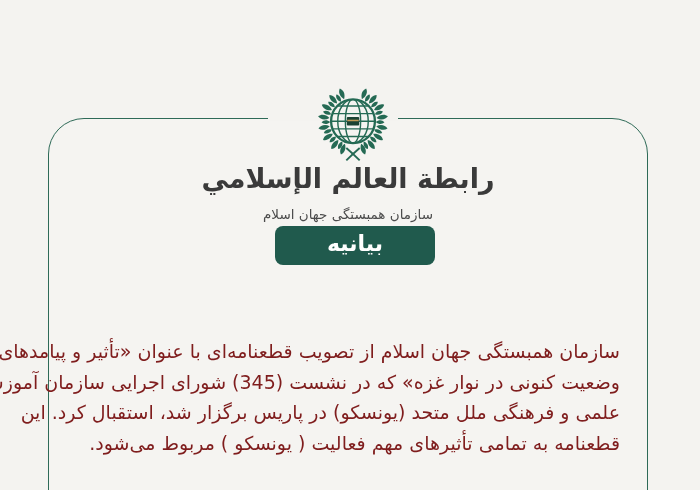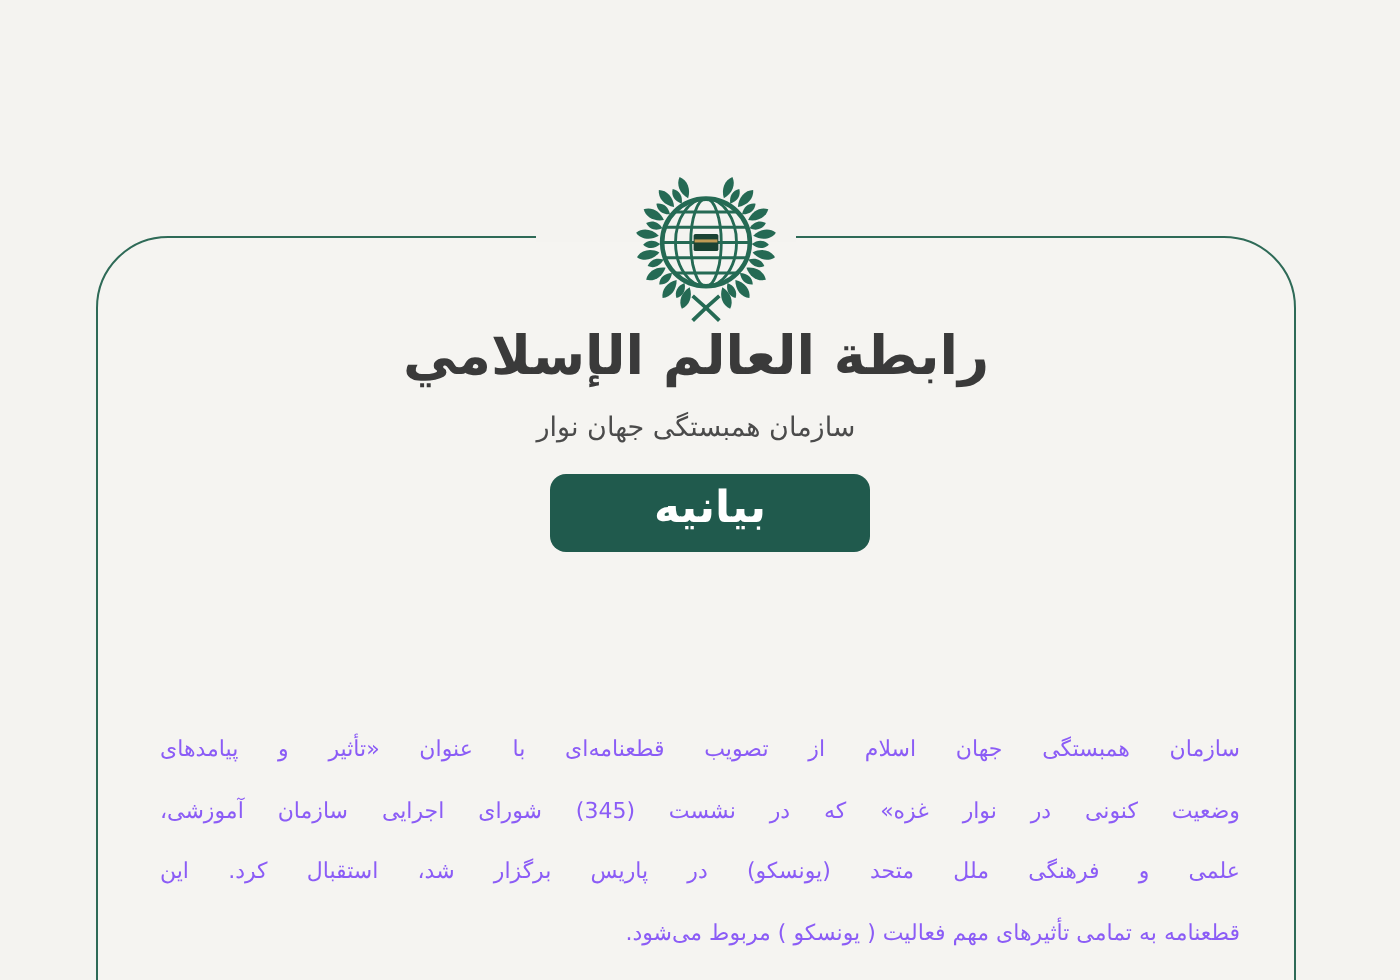--- a/index.html
+++ b/index.html
@@ -125,7 +125,7 @@
 
   <div class="org-arabic">رابطة العالم الإسلامي</div>
 
-  <div class="org-persian">سازمان همبستگی جهان نوار</div>
+  <div class="org-persian">سازمان همبستگی جهان اسلام</div>
 
   <div class="banner">
     <span>بیانیه</span>

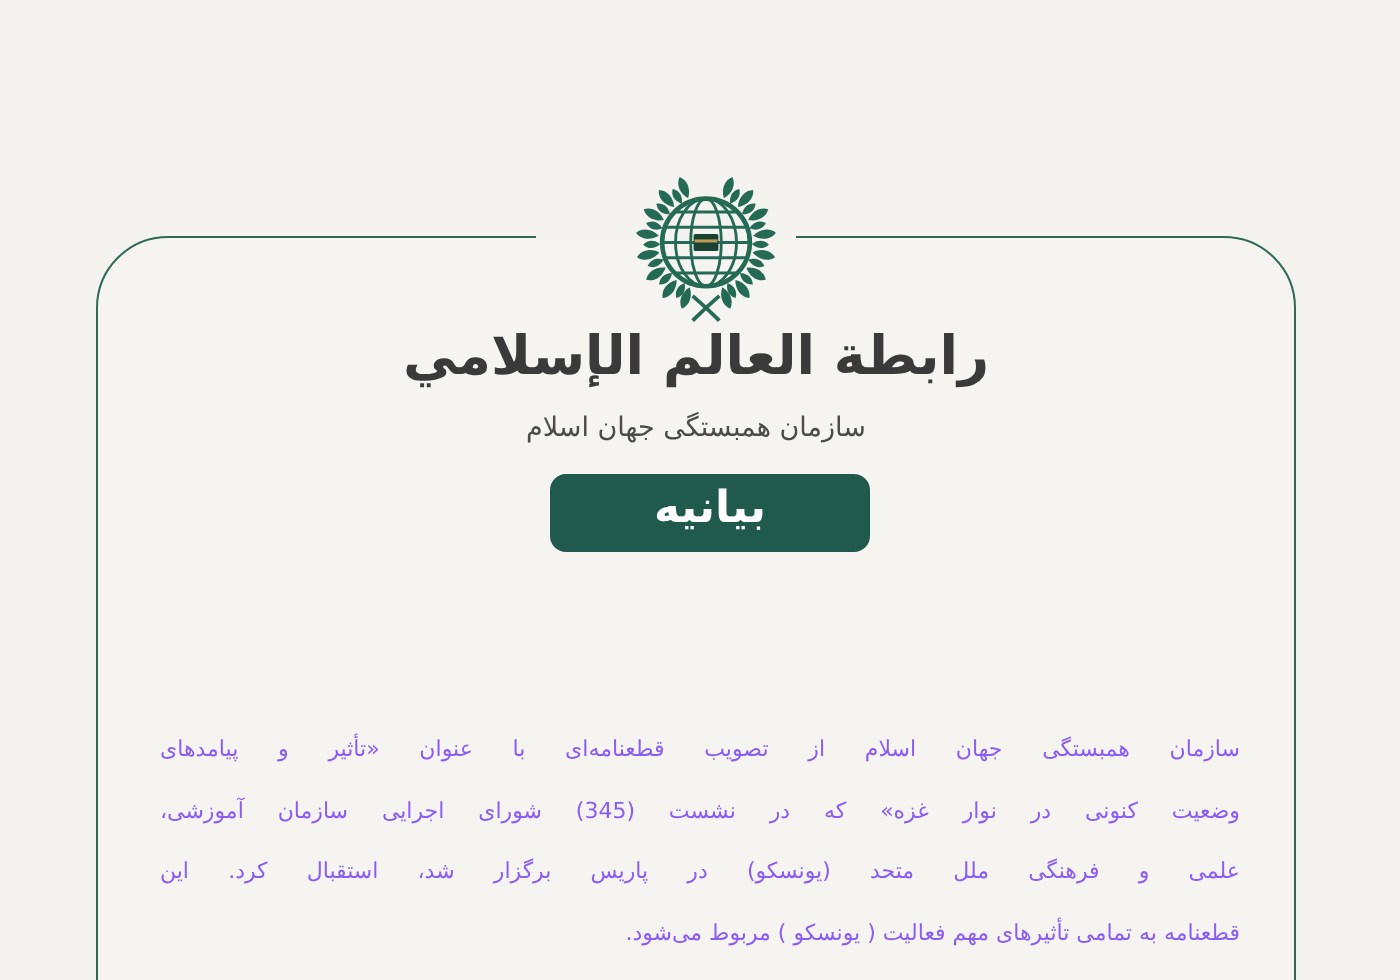--- a/index.html
+++ b/index.html
@@ -30,7 +30,7 @@
     font-size:13.5px; color:#4b4b4b;
   }
   .banner {
-    position:absolute; left:275px; top:237px; width:160px; height:39px;
+    position:absolute; left:275px; top:226px; width:160px; height:39px;
     background:#205a4d; border-radius:8px;
     display:flex; align-items:center; justify-content:center;
   }

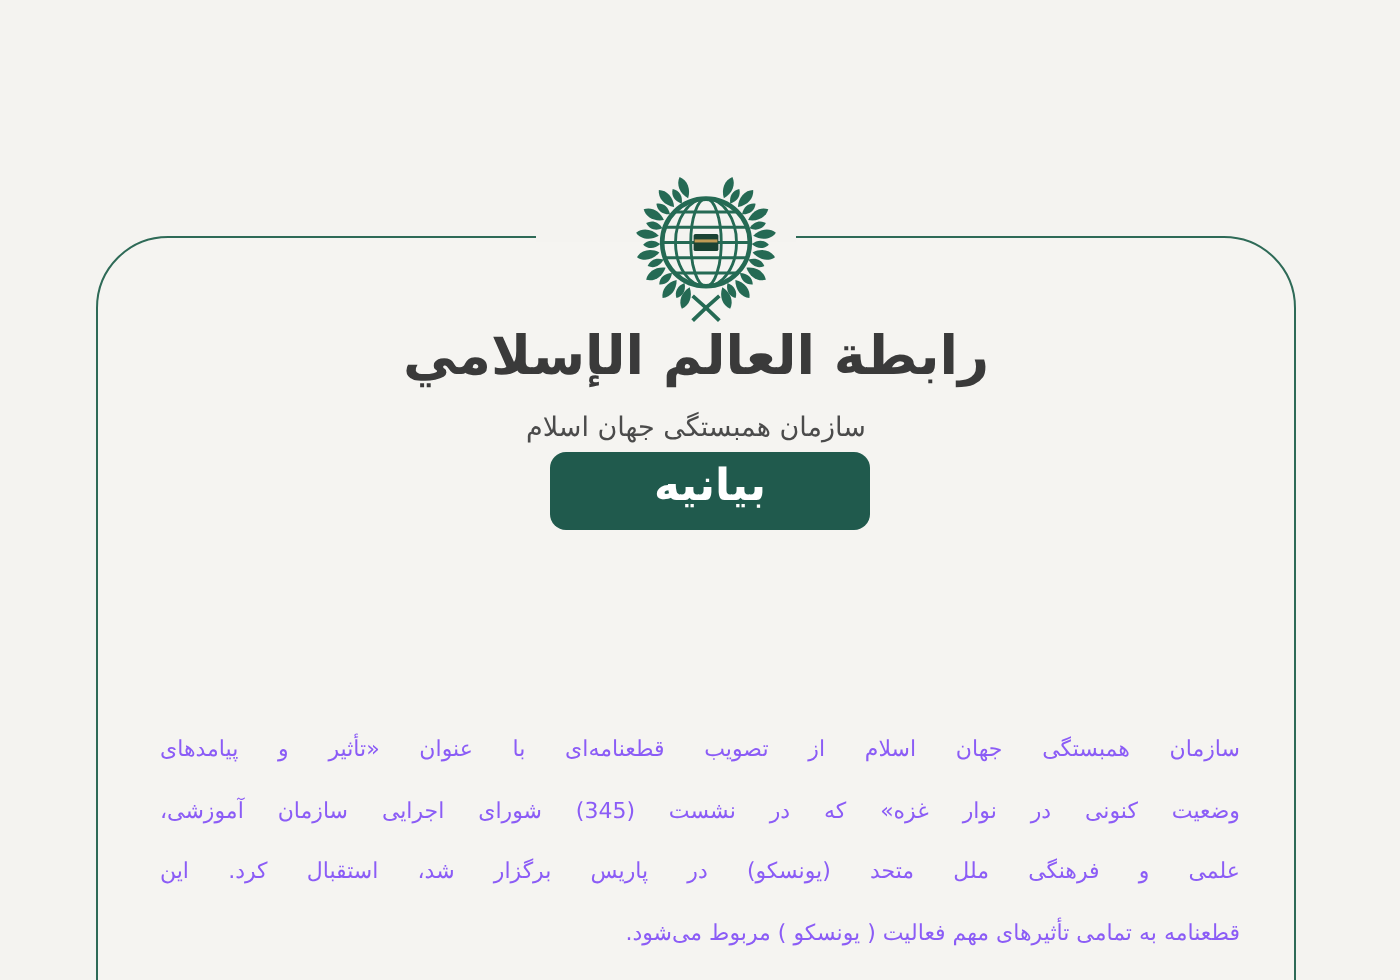--- a/index.html
+++ b/index.html
@@ -43,8 +43,8 @@
     direction:rtl; font-size:14px; line-height:26px; color:#1f1f1f;
   }
   .paragraph {
-    position:absolute; left:80px; top:360px; width:540px;
-    direction:rtl; color:#8b5cf6; font-size:11px;
+    position:absolute; left:80px; top:336px; width:540px;
+    direction:rtl; color:#7f1d1d; font-size:19px;
   }
   .pline {
     height:30.5px; line-height:30.5px; white-space:nowrap;

